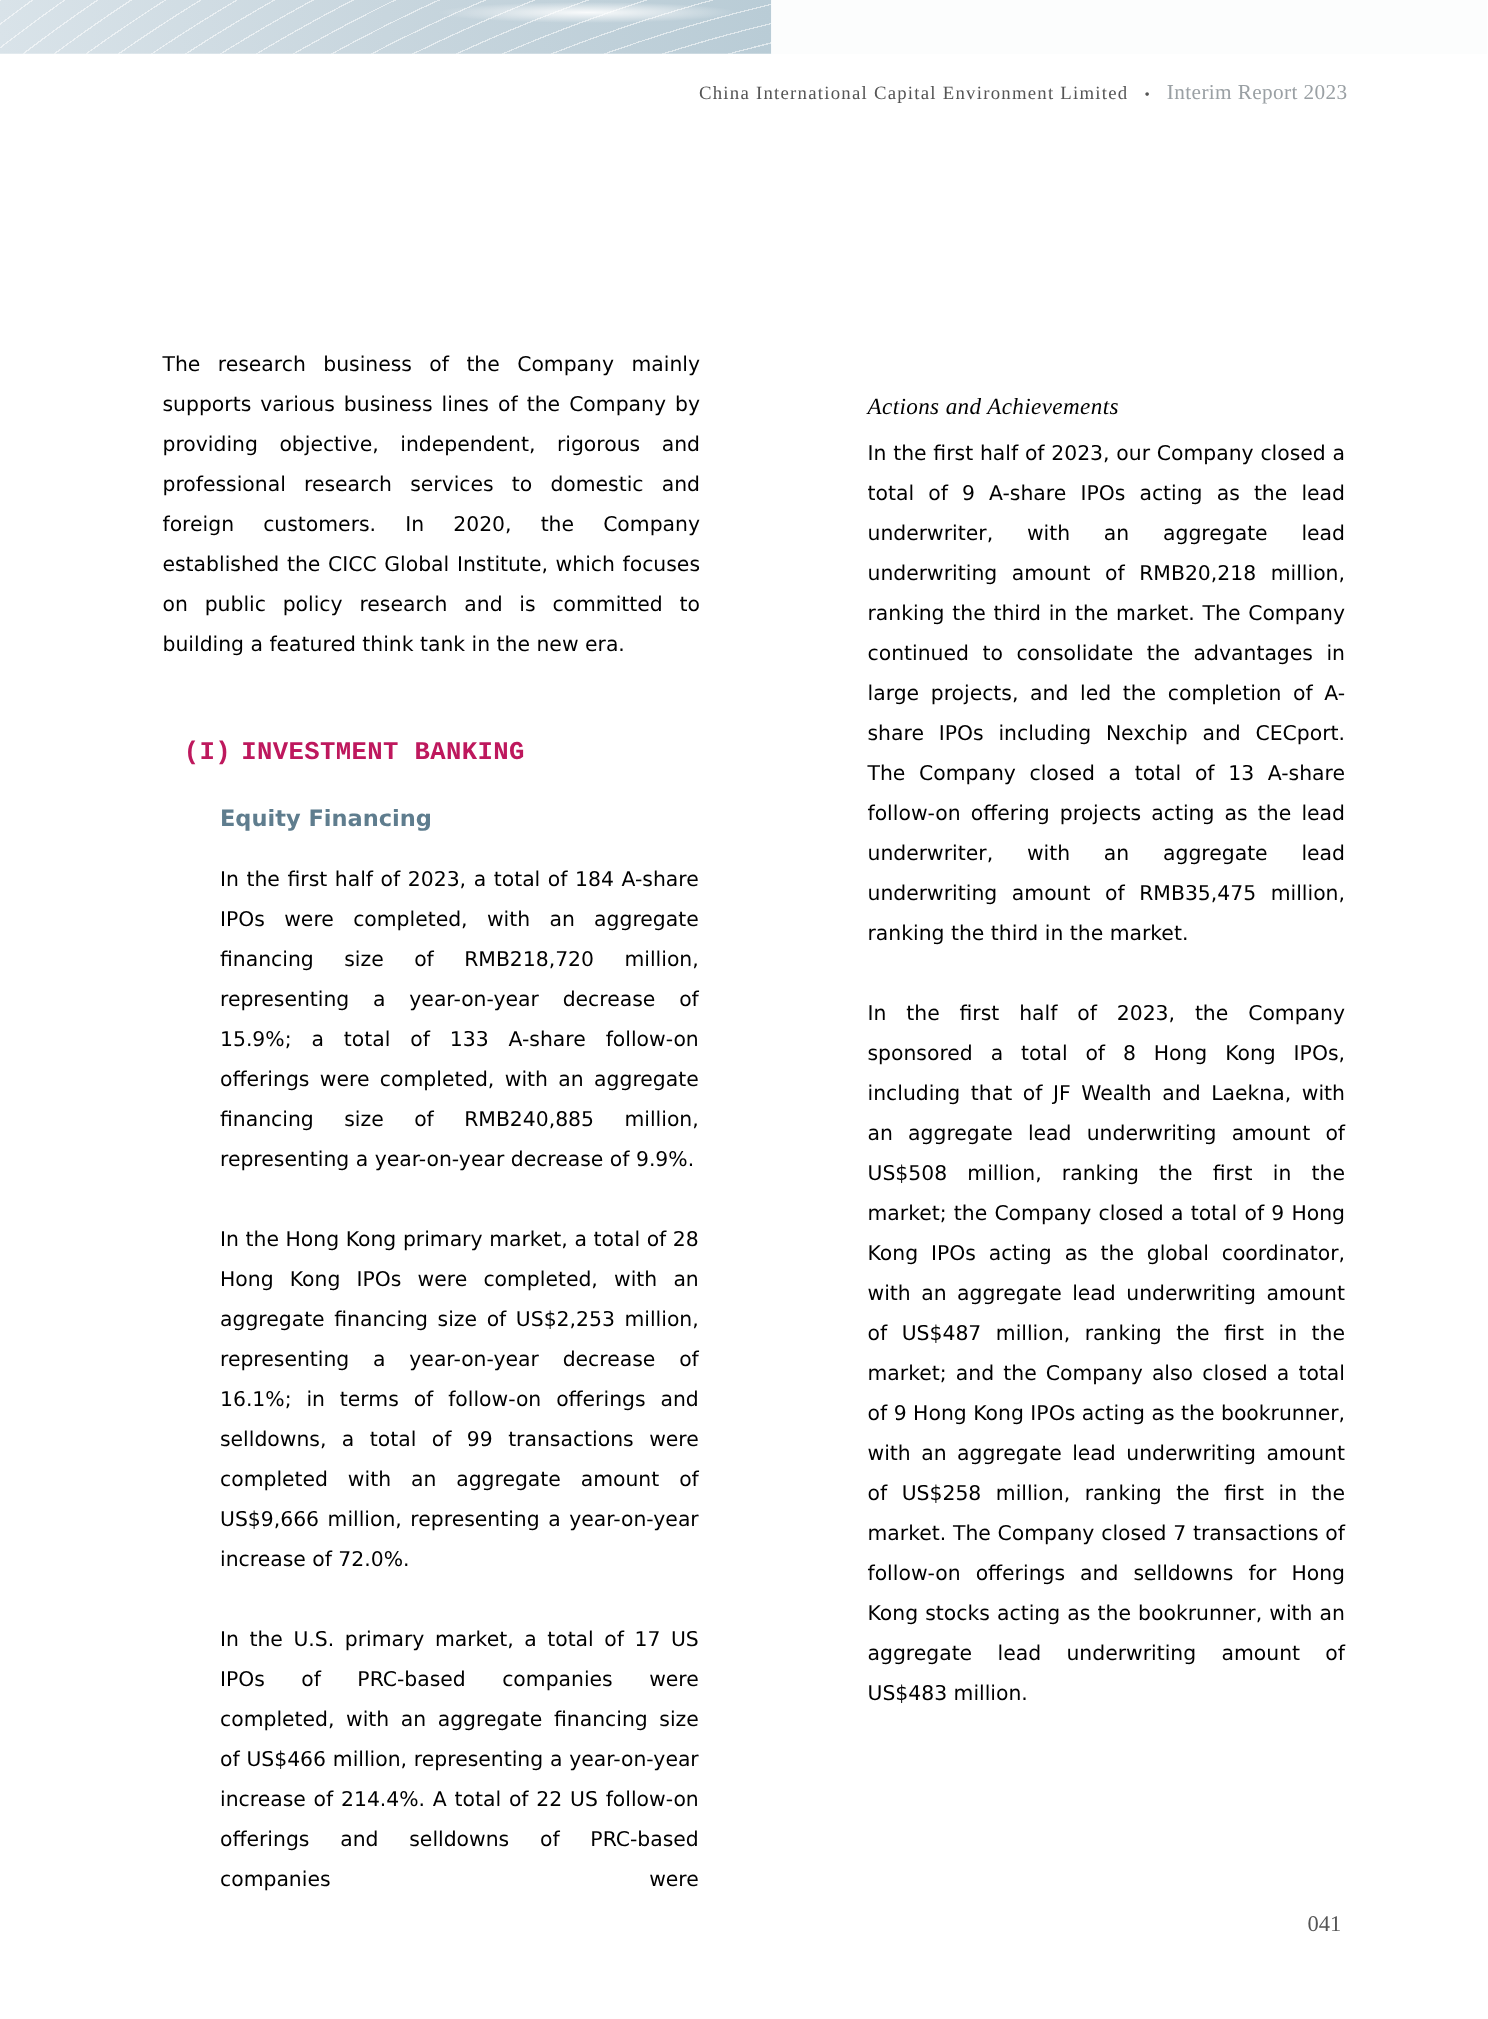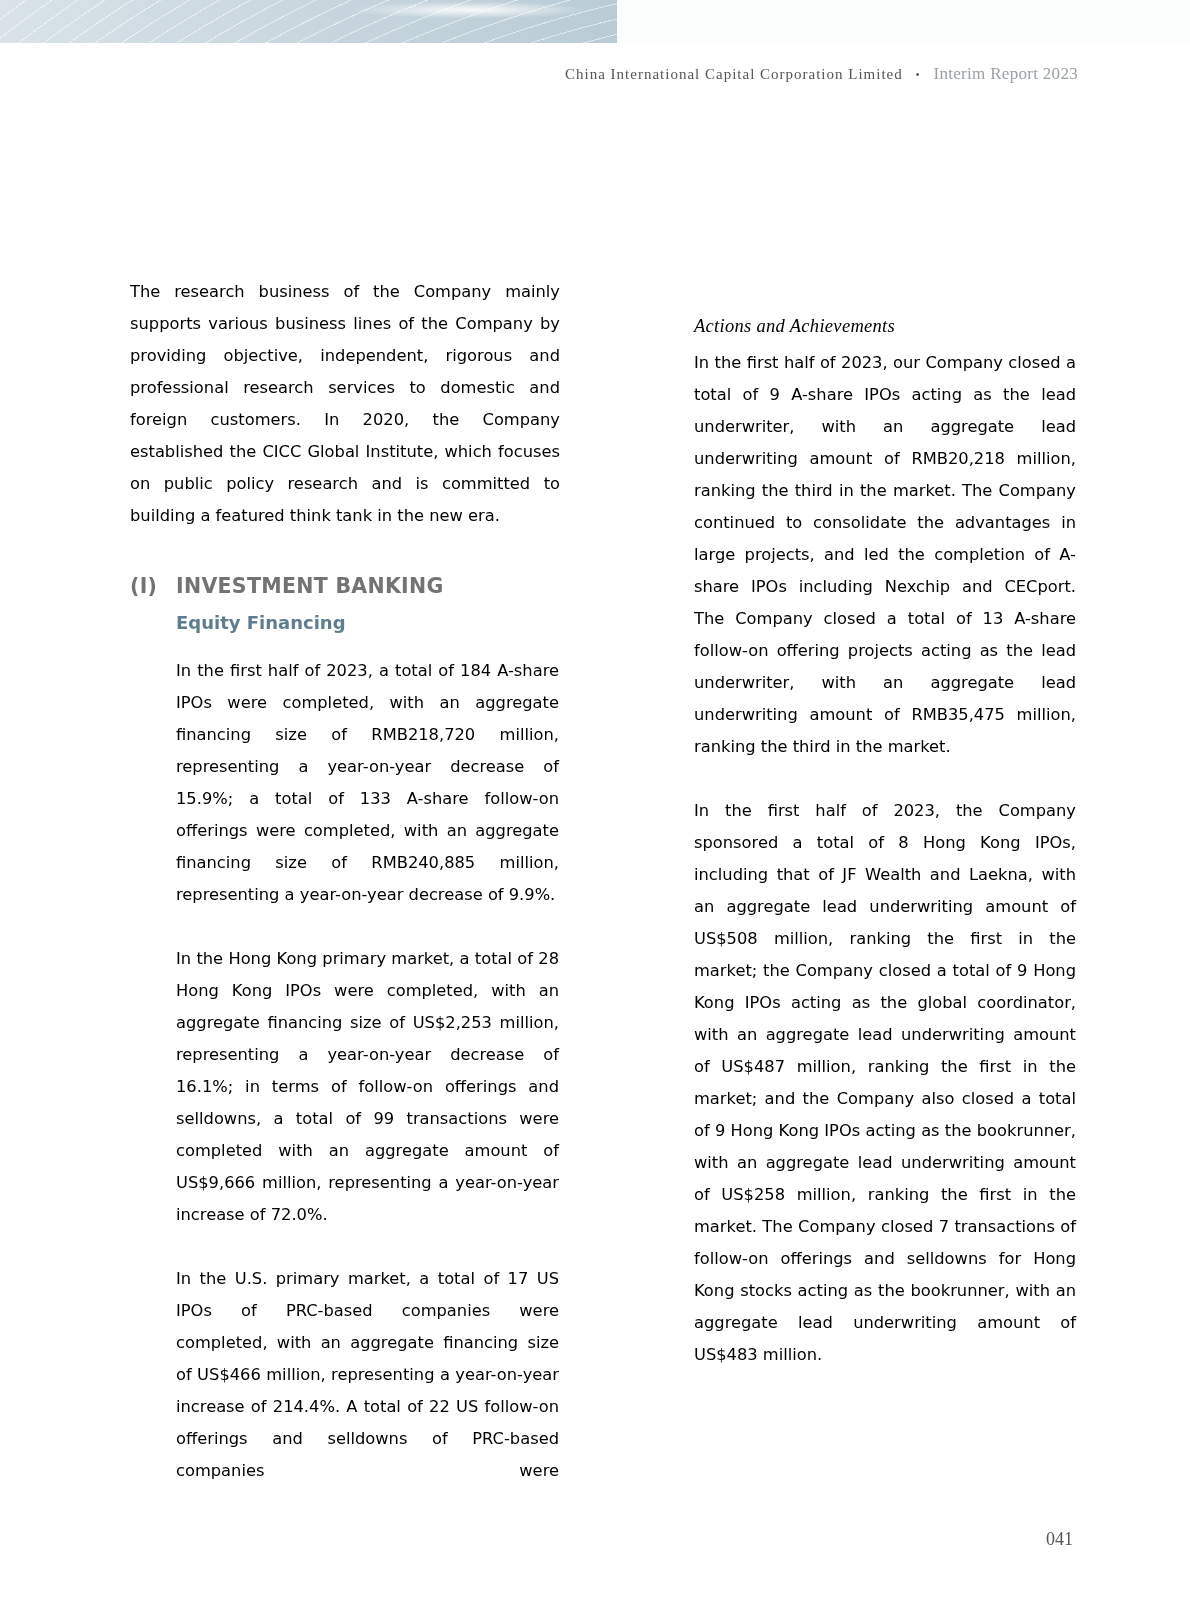--- a/index.html
+++ b/index.html
@@ -38,7 +38,7 @@
 <div class="banner-right"></div>
 
 <div class="running-head">
-  <span>China International Capital Corporation Limited</span>
+  <span>China International Capital Environment Limited</span>
   <span class="bullet">•</span>
   <span class="report">Interim Report 2023</span>
 </div>

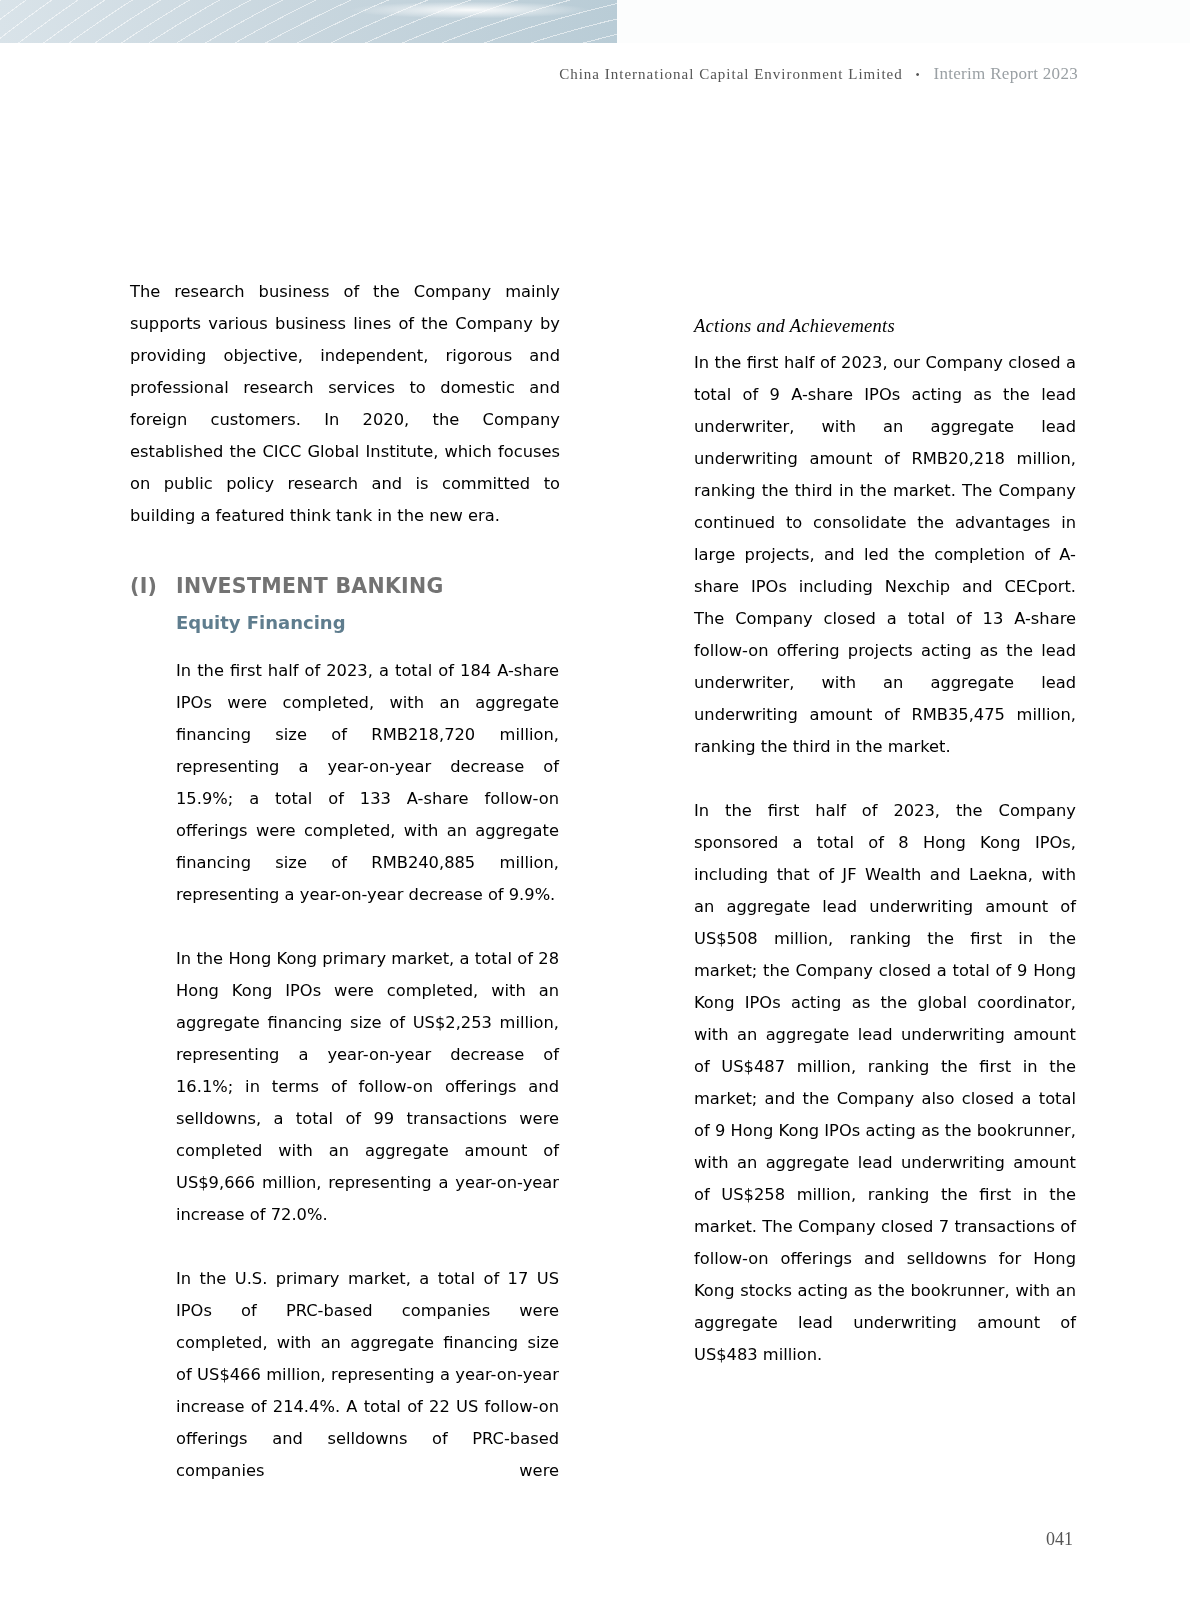--- a/index.html
+++ b/index.html
@@ -23,7 +23,7 @@
       text-align-last: left; color: #000000; font-weight: 400; }
     .indent { margin-left: 46px !important; width: 383px; }
     .gap { height: 32px; }
-    h2.section { margin: 0; font-size: 20.5px; font-weight: bold; color: #737373; letter-spacing: 0.3px; }
+    h2.section { margin: 17px; font-size: 20.5px; font-weight: bold; color: #be185d; letter-spacing: 0.3px; font-family: Liberation Mono, monospace; }
     h2.section .num { display: inline-block; width: 46px; }
     h3.sub { margin: 0; font-size: 18px; font-weight: bold; color: #5f7d8e; margin-left: 46px; }
     h4.italic { margin: 0; font-family: "Liberation Serif", serif; font-style: italic; font-weight: normal;

